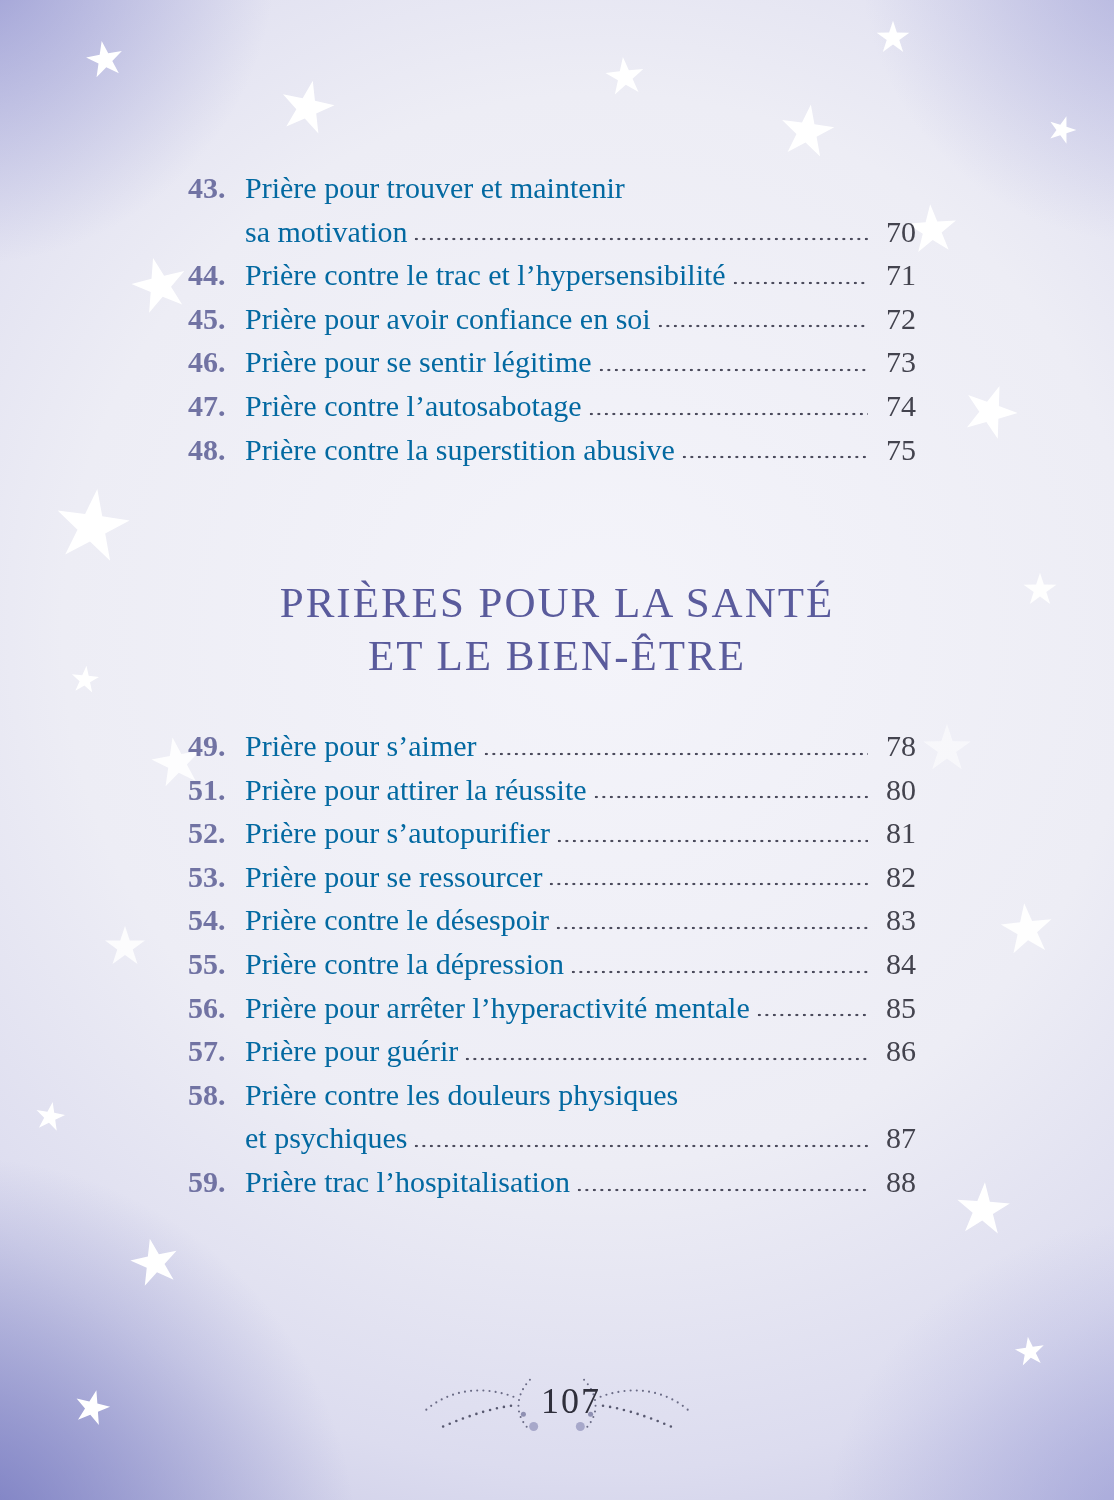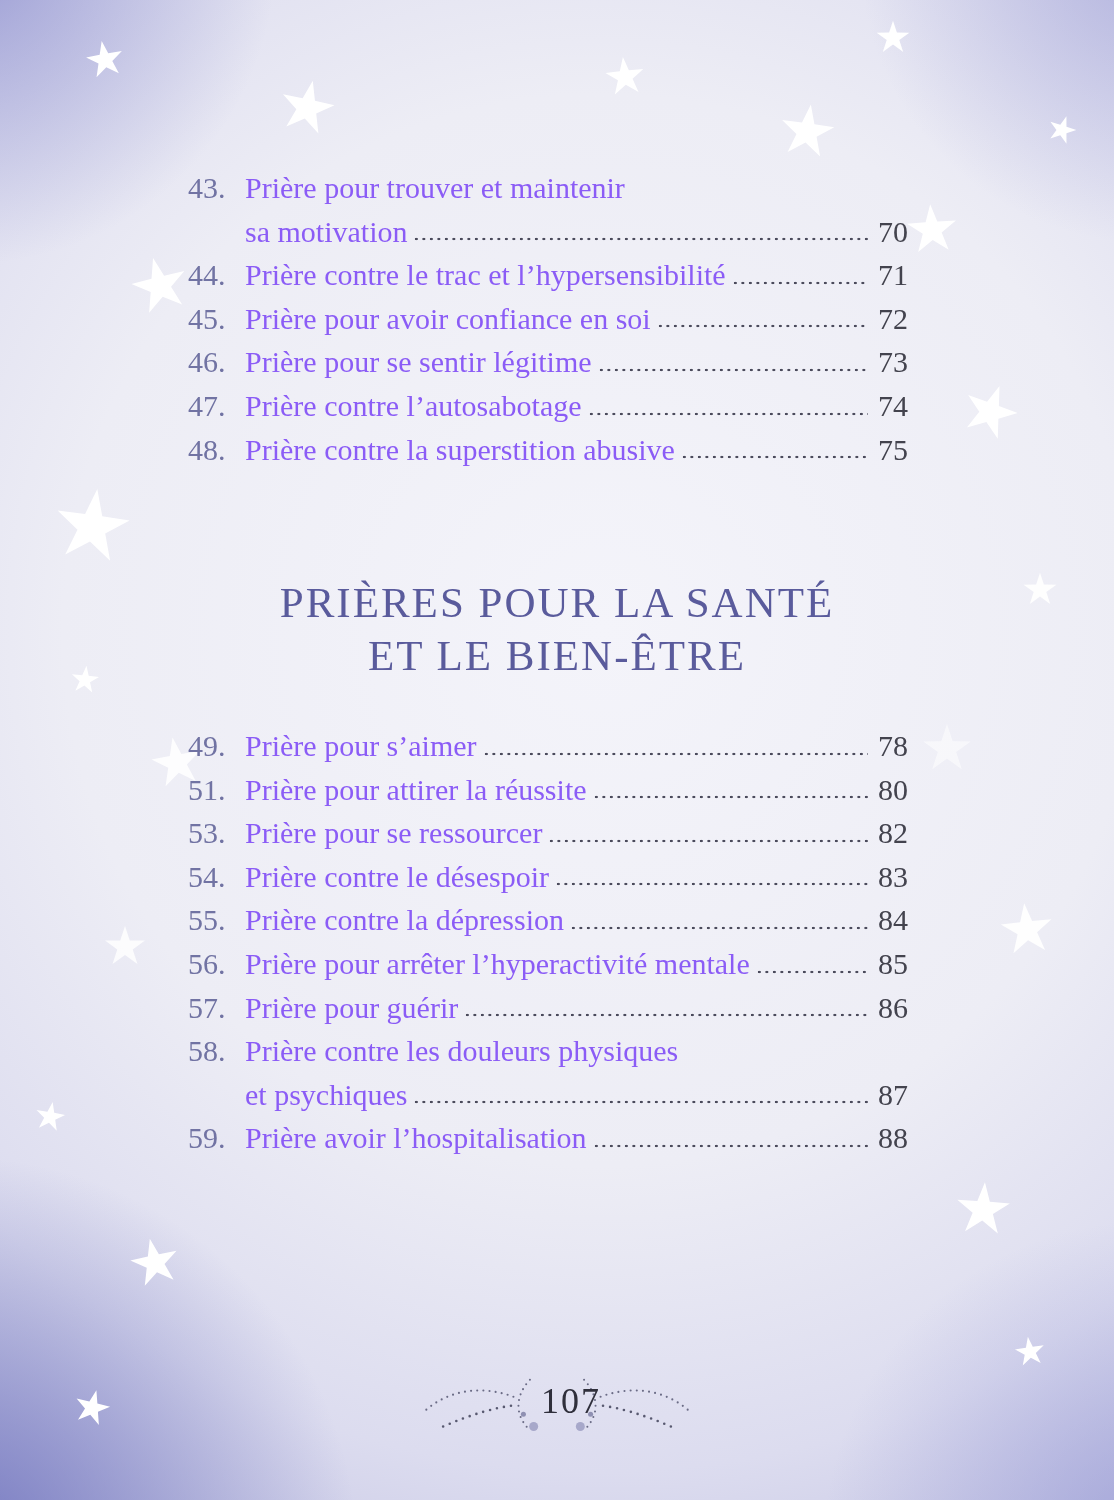--- a/index.html
+++ b/index.html
@@ -22,7 +22,7 @@
   .toc-1{top:166px;}
   .toc-2{top:724px;}
   .row{display:flex;align-items:baseline;line-height:43.6px;white-space:nowrap;}
-  .num{flex:0 0 57px;color:#7173a3;}
+  .num{flex:0 0 57px;color:#7173a3;font-weight:bold;}
   .txt{flex:0 0 auto;color:#8b5cf6;}
   .leader{
     flex:1 1 auto;min-width:14px;height:6px;align-self:flex-end;

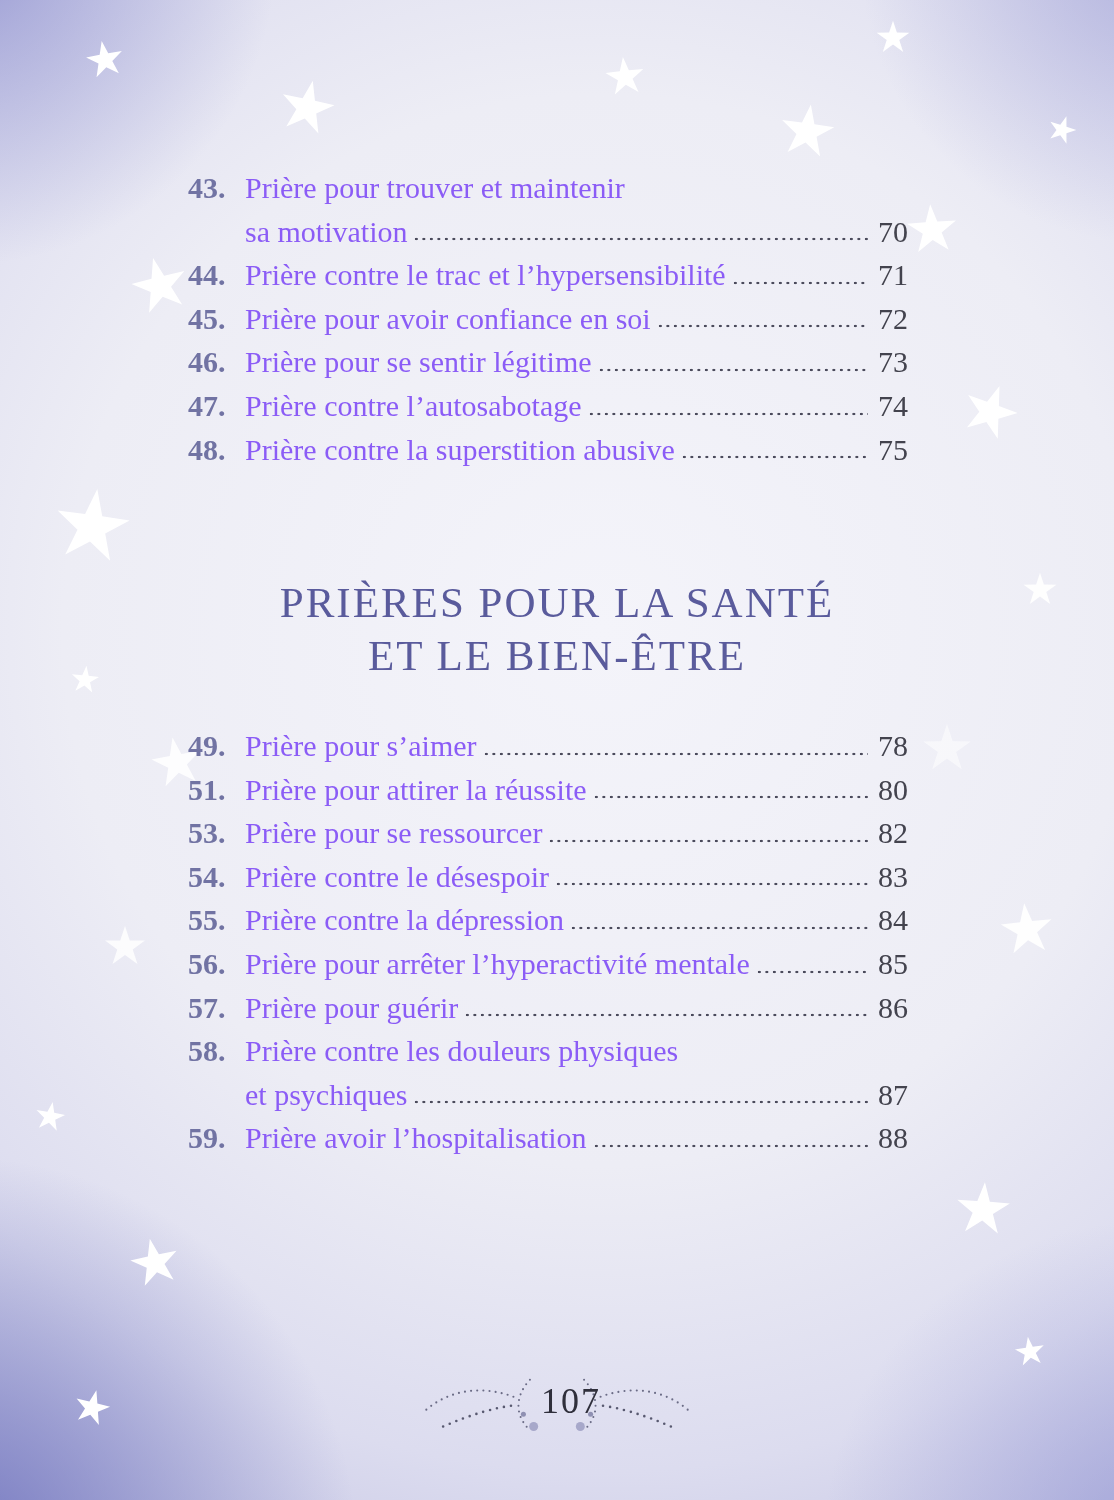--- a/index.html
+++ b/index.html
@@ -23,7 +23,7 @@
   .toc-2{top:724px;}
   .row{display:flex;align-items:baseline;line-height:43.6px;white-space:nowrap;}
   .num{flex:0 0 57px;color:#7173a3;font-weight:bold;}
-  .txt{flex:0 0 auto;color:#8b5cf6;}
+  .txt{flex:0 0 auto;color:#0369a1;}
   .leader{
     flex:1 1 auto;min-width:14px;height:6px;align-self:flex-end;
     margin:0 10px 11px 7px;

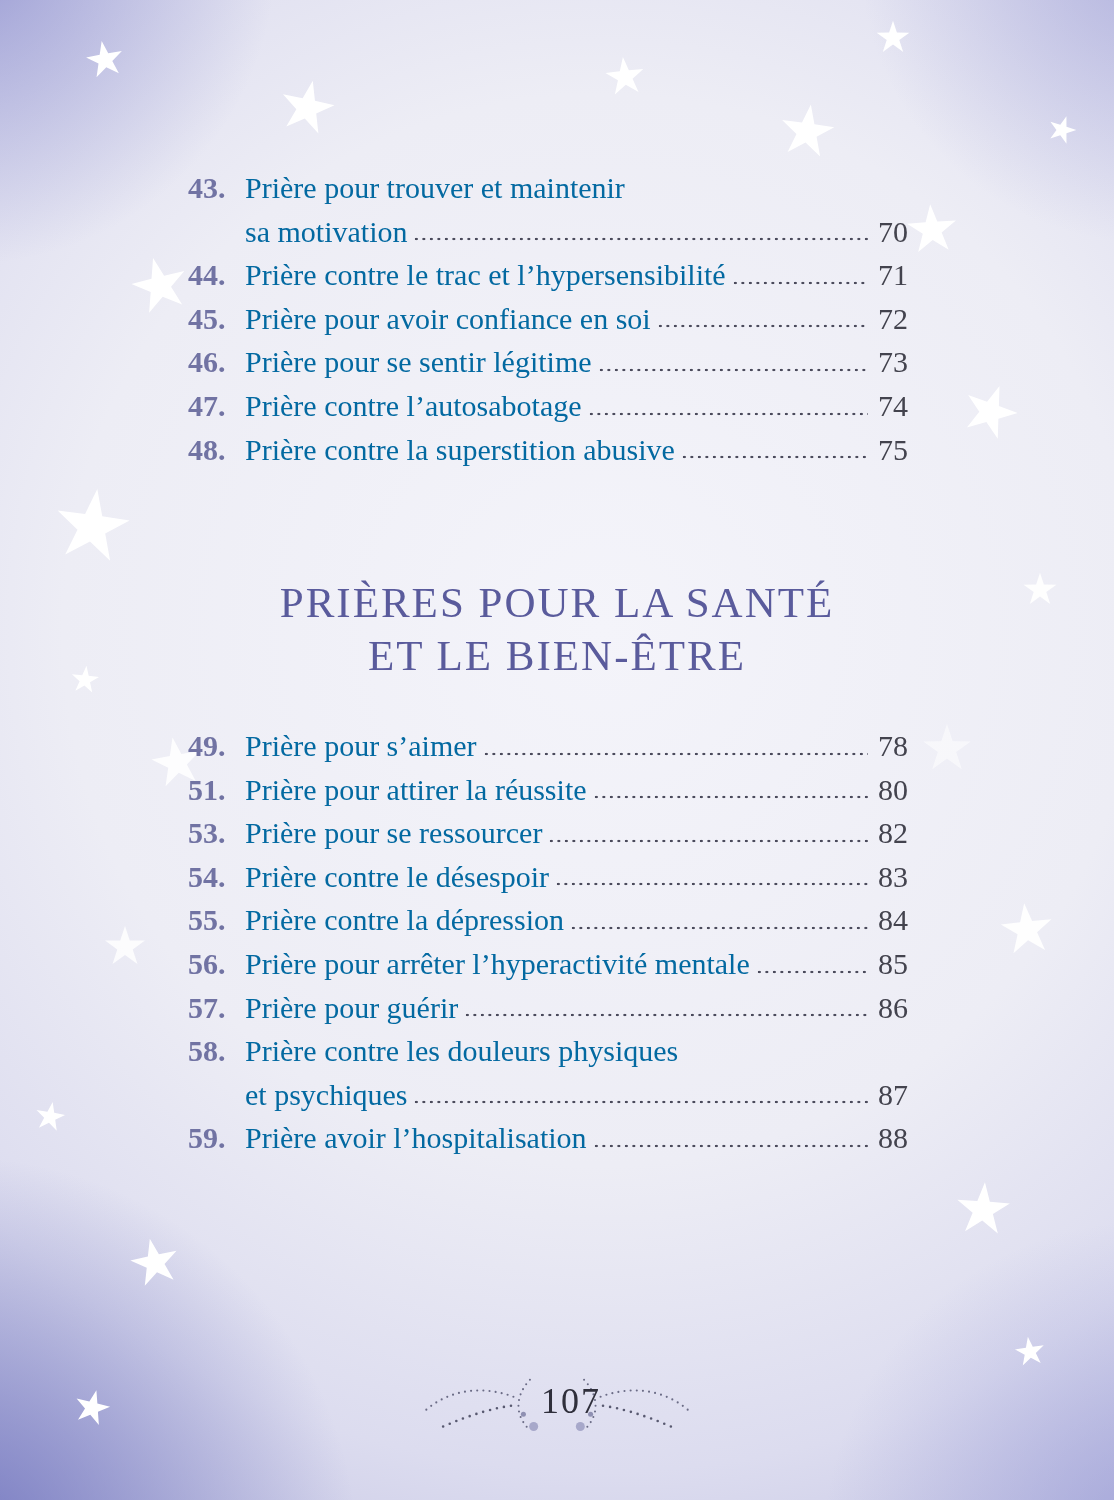--- a/index.html
+++ b/index.html
@@ -30,7 +30,7 @@
     background-image:radial-gradient(circle at 2.6px 3px, #4b4b5c 1.3px, rgba(0,0,0,0) 1.55px);
     background-size:7.5px 6px;background-repeat:repeat-x;background-position:left bottom;
   }
-  .pg{flex:0 0 46px;text-align:left;color:#43434e;}
+  .pg{flex:0 0 46px;text-align:center;color:#43434e;}
   
   .heading{
     position:absolute;top:576px;left:0;right:0;margin:0;text-align:center;

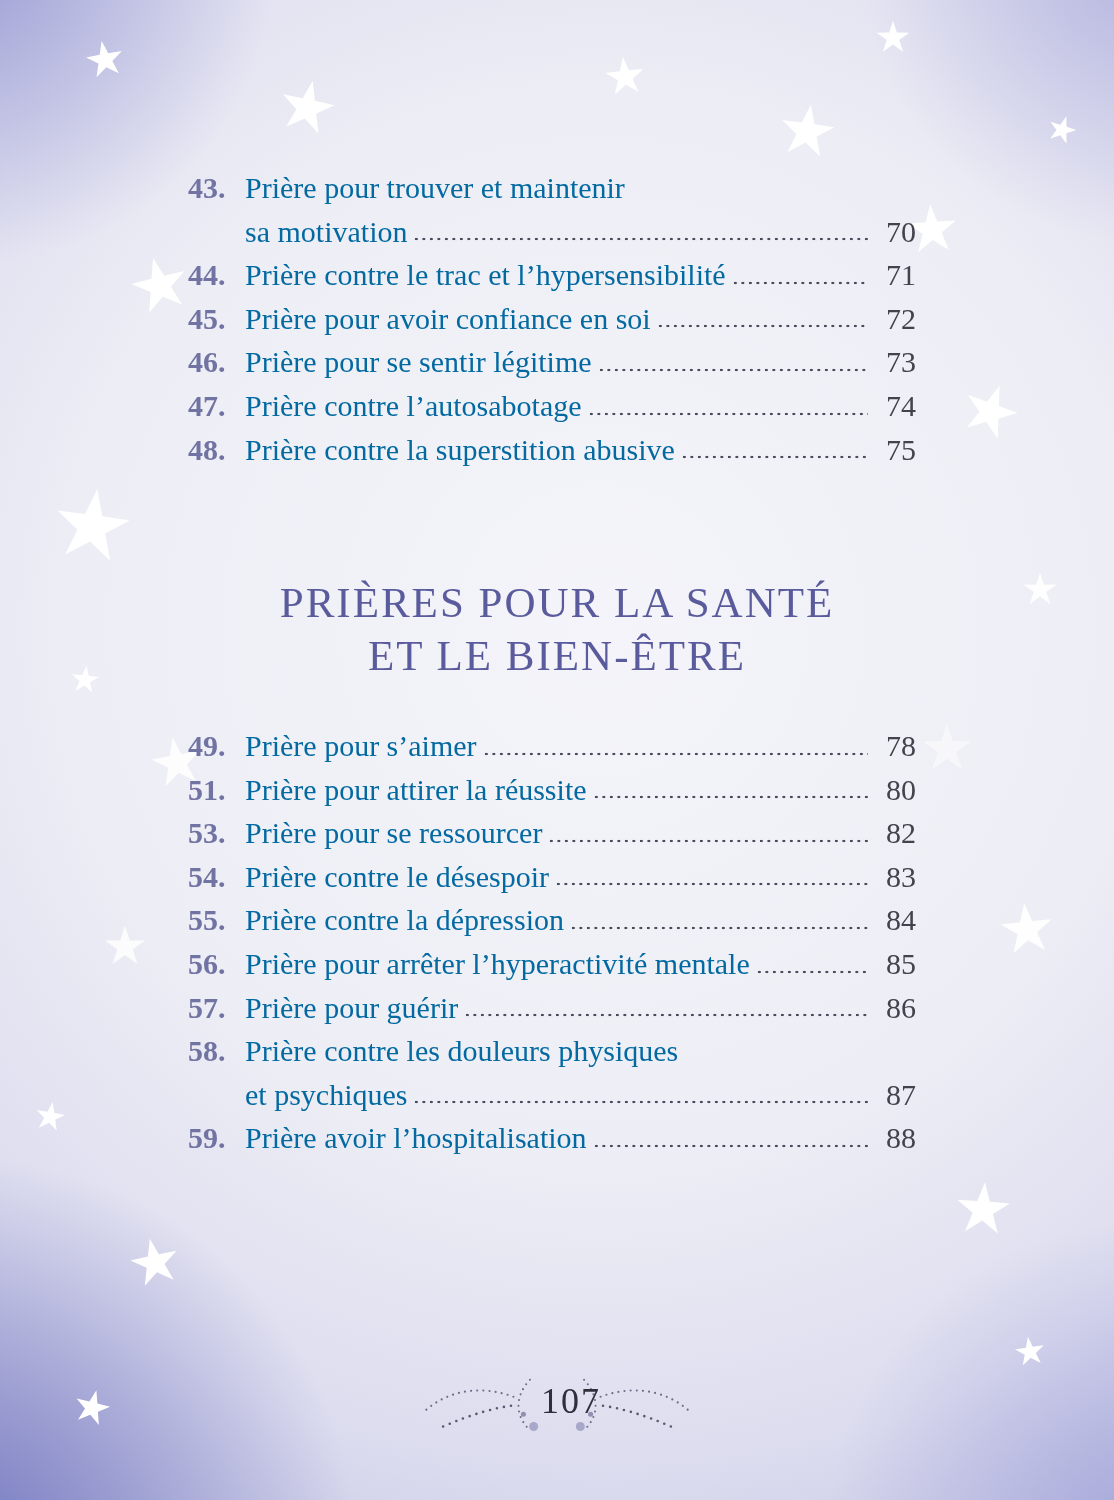--- a/index.html
+++ b/index.html
@@ -218,6 +218,12 @@
         <span class="txt">Prière pour attirer la réussite</span>
         <span class="leader"></span>
         <span class="pg">80</span>
+      </div>
+      <div class="row">
+        <span class="num">52.</span>
+        <span class="txt">Prière pour s’autopurifier</span>
+        <span class="leader"></span>
+        <span class="pg">81</span>
       </div>
       <div class="row">
         <span class="num">53.</span>

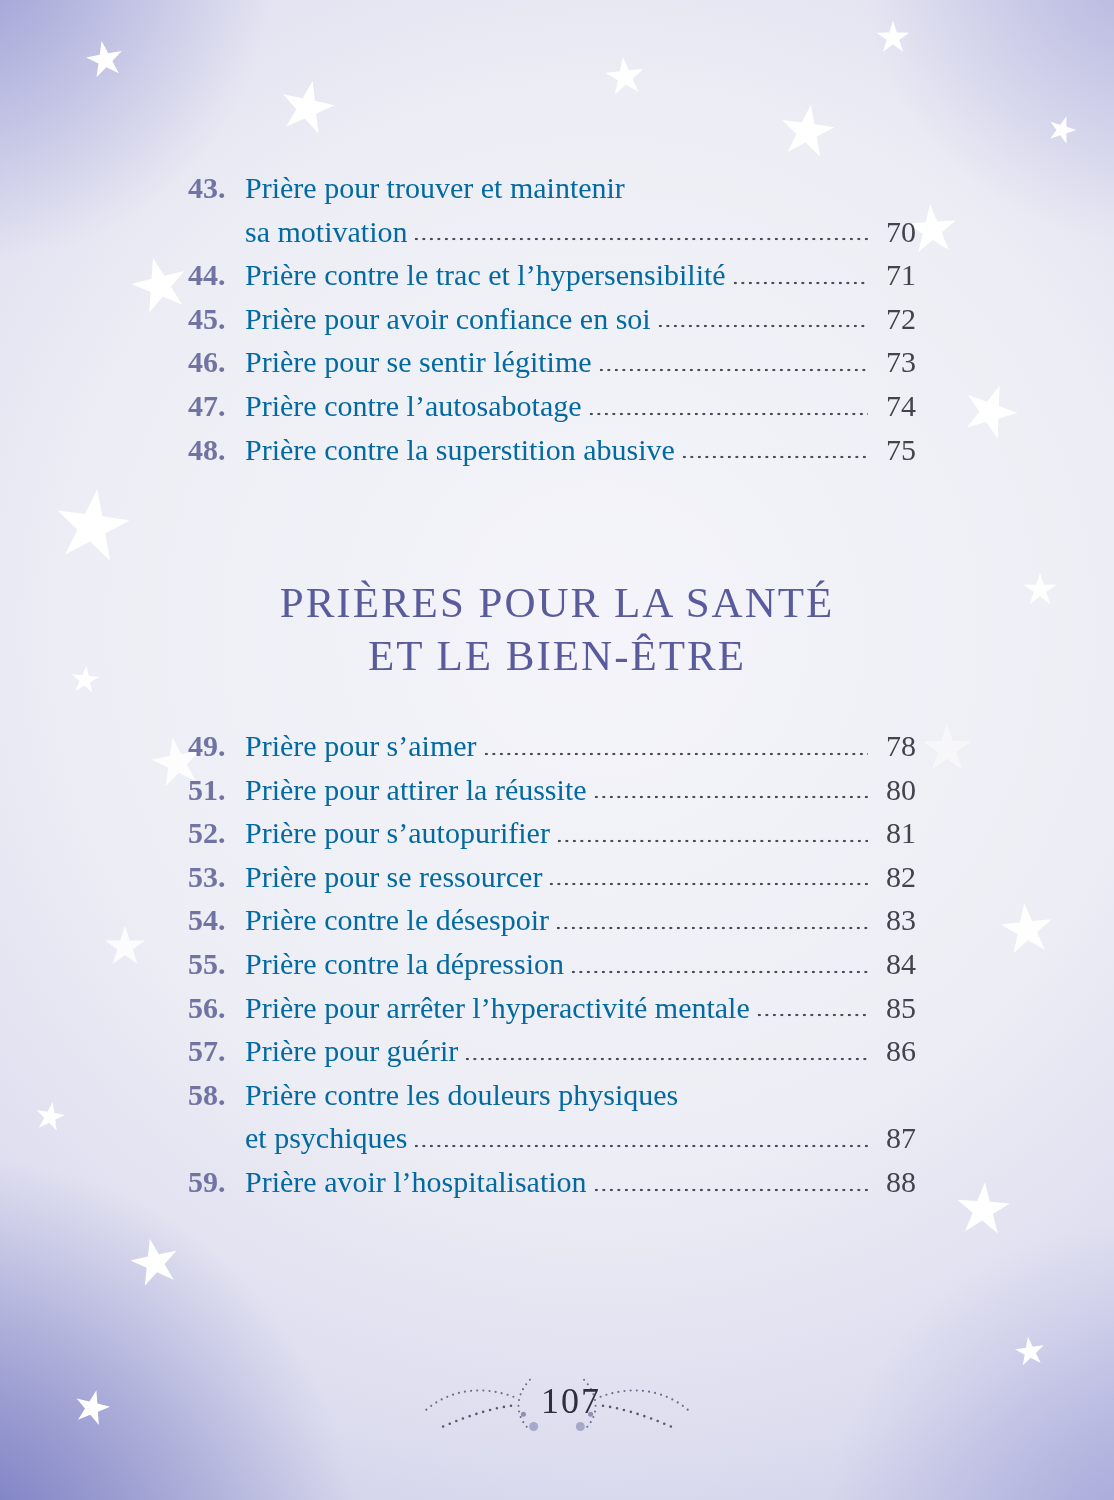--- a/index.html
+++ b/index.html
@@ -267,7 +267,7 @@
       </div>
       <div class="row">
         <span class="num">59.</span>
-        <span class="txt">Prière avoir l’hospitalisation</span>
+        <span class="txt">Prière trac l’hospitalisation</span>
         <span class="leader"></span>
         <span class="pg">88</span>
       </div>

